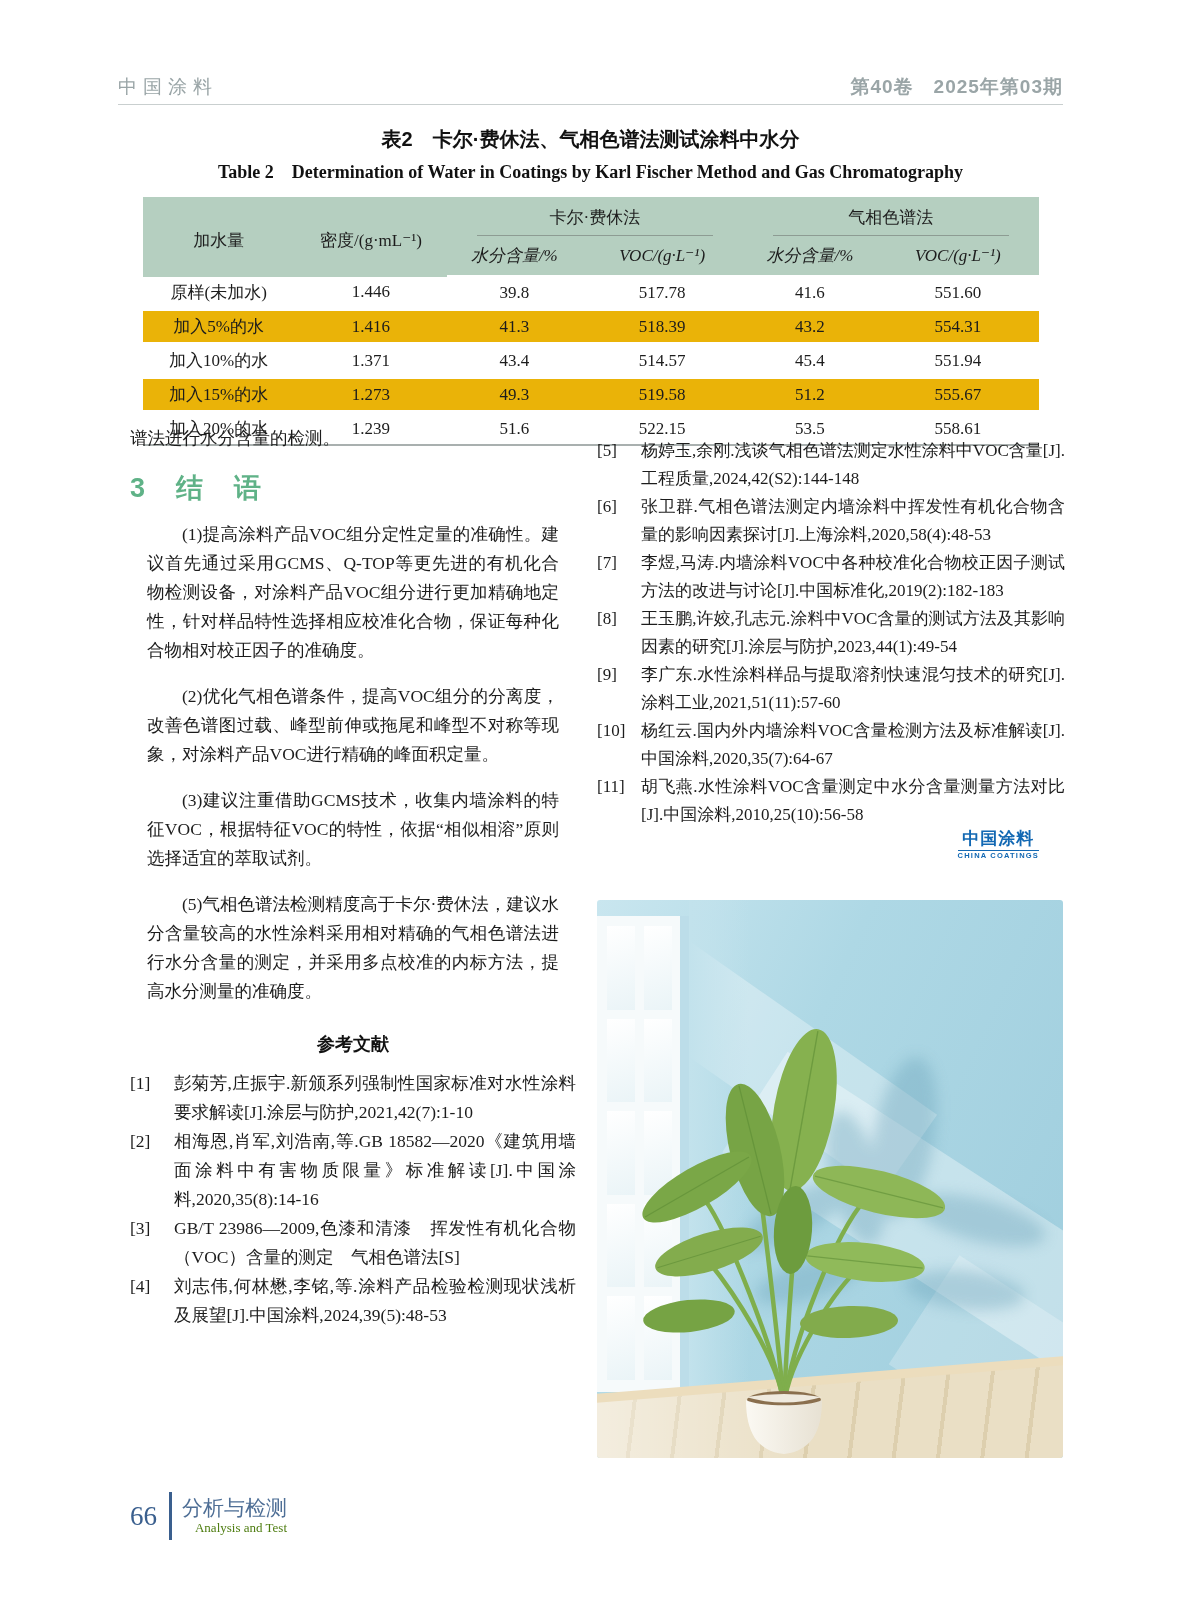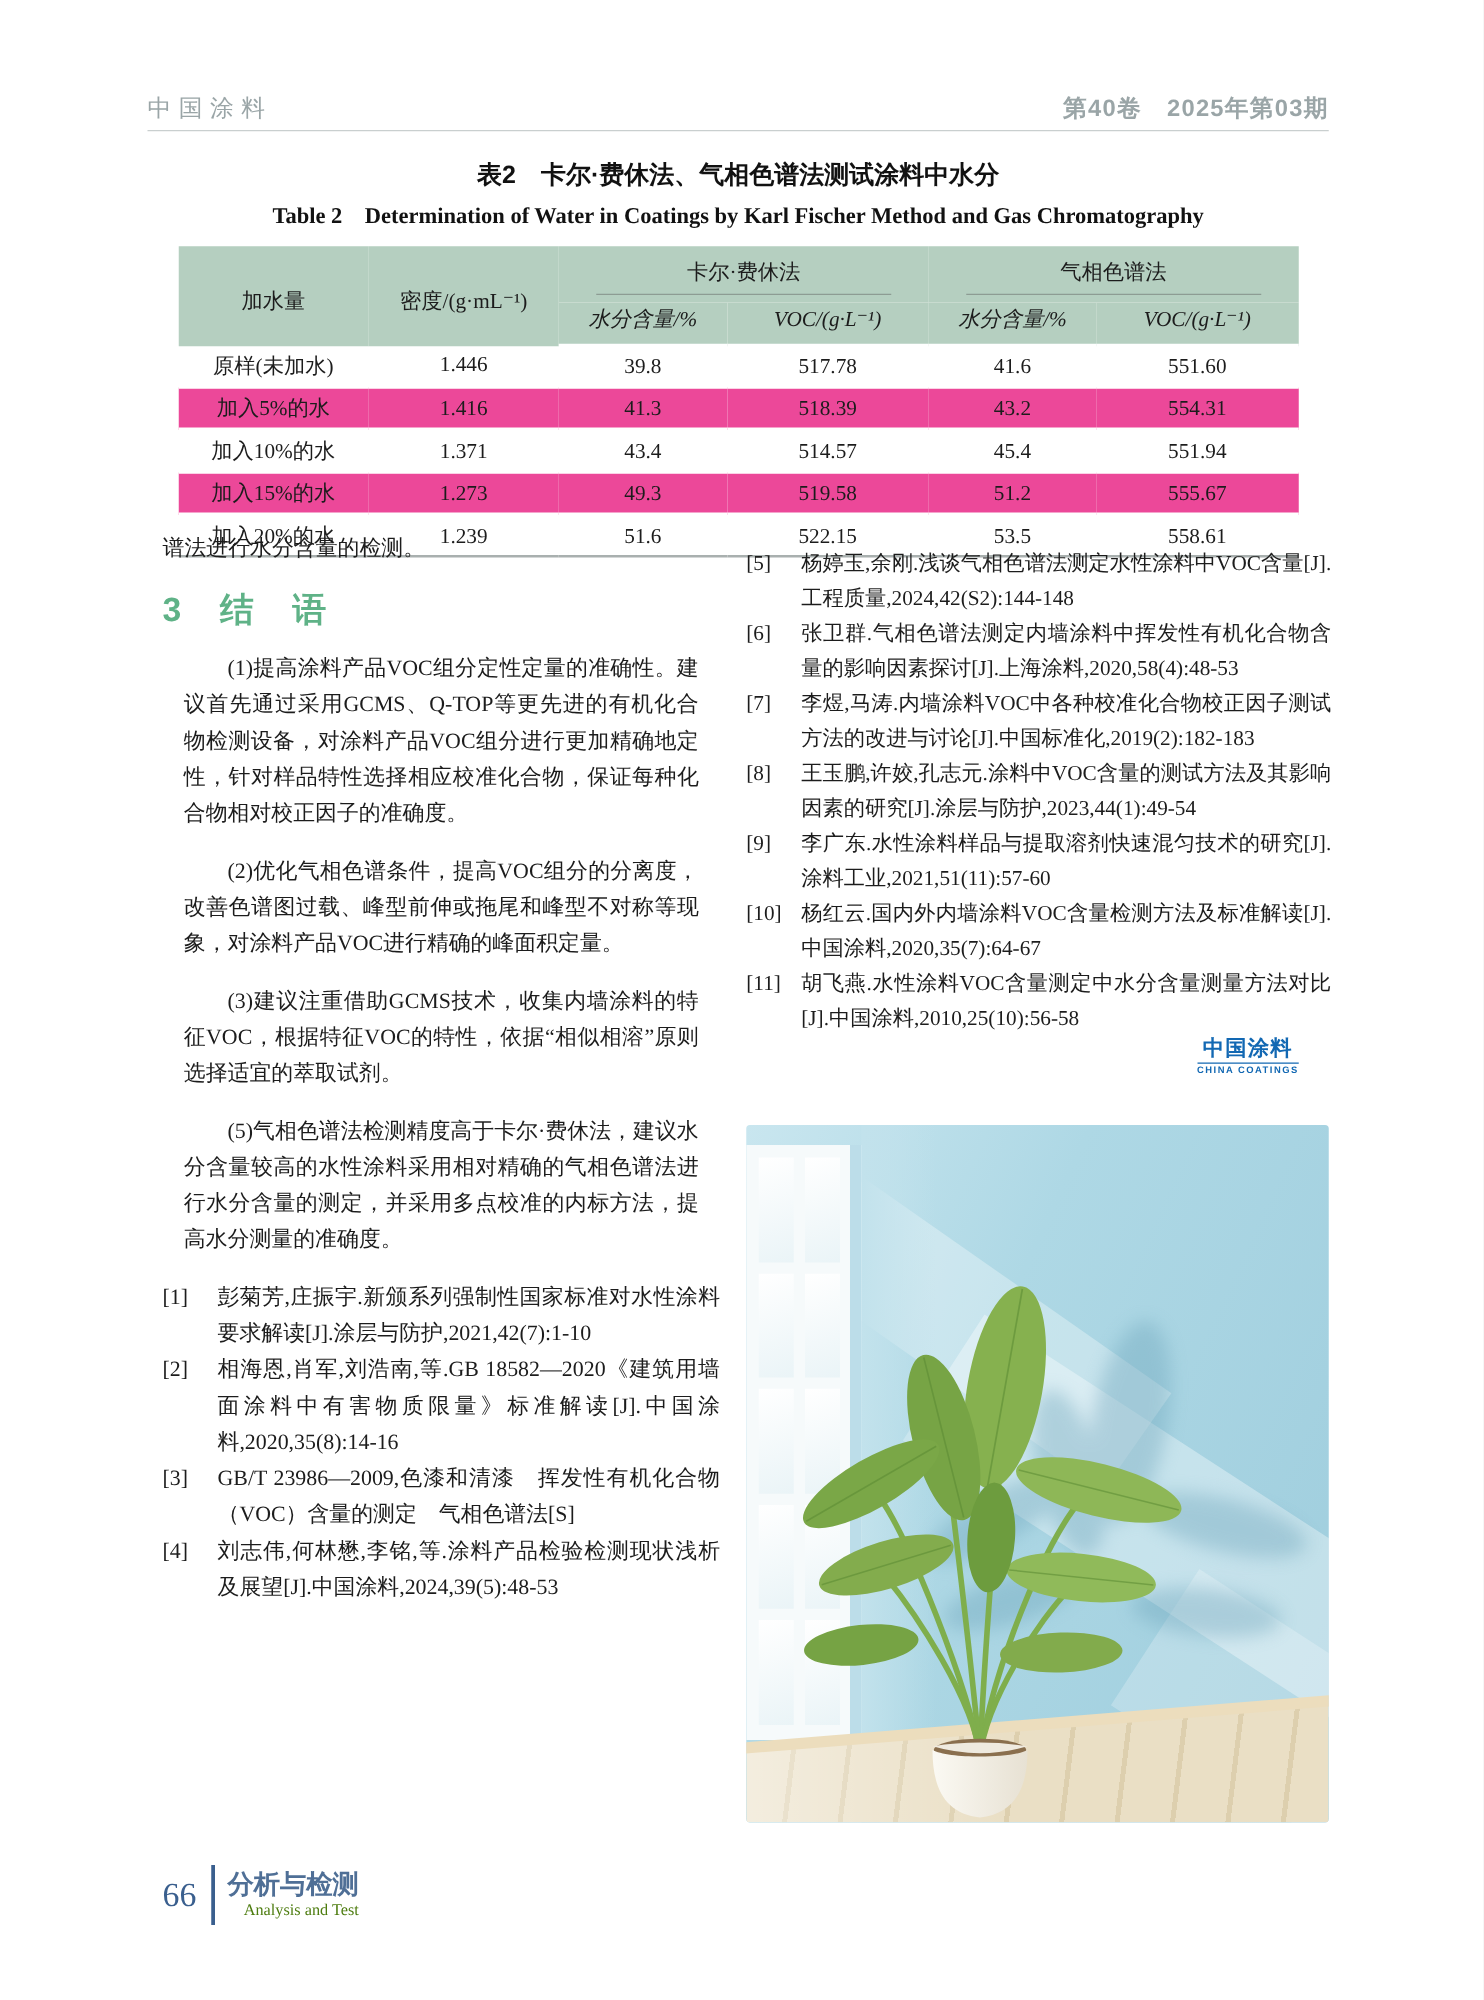--- a/index.html
+++ b/index.html
@@ -26,7 +26,7 @@
   .data-table th.rowspan-head{vertical-align:middle;}
   .group-label{display:block;border-bottom:1px solid #8d9c93;padding:0 0 6px;margin:0 26px 4px;}
   .data-table tbody td{text-align:center;padding:4px 4px;height:22px;}
-  .data-table tbody tr.alt{background:#ec4899;}
+  .data-table tbody tr.alt{background:#eab308;}
   .data-table tbody tr{border-bottom:3px solid #ffffff;}
   .data-table tbody tr:last-child{border-bottom:none;}
   .data-table td.row-label, .data-table th{text-align:center;}

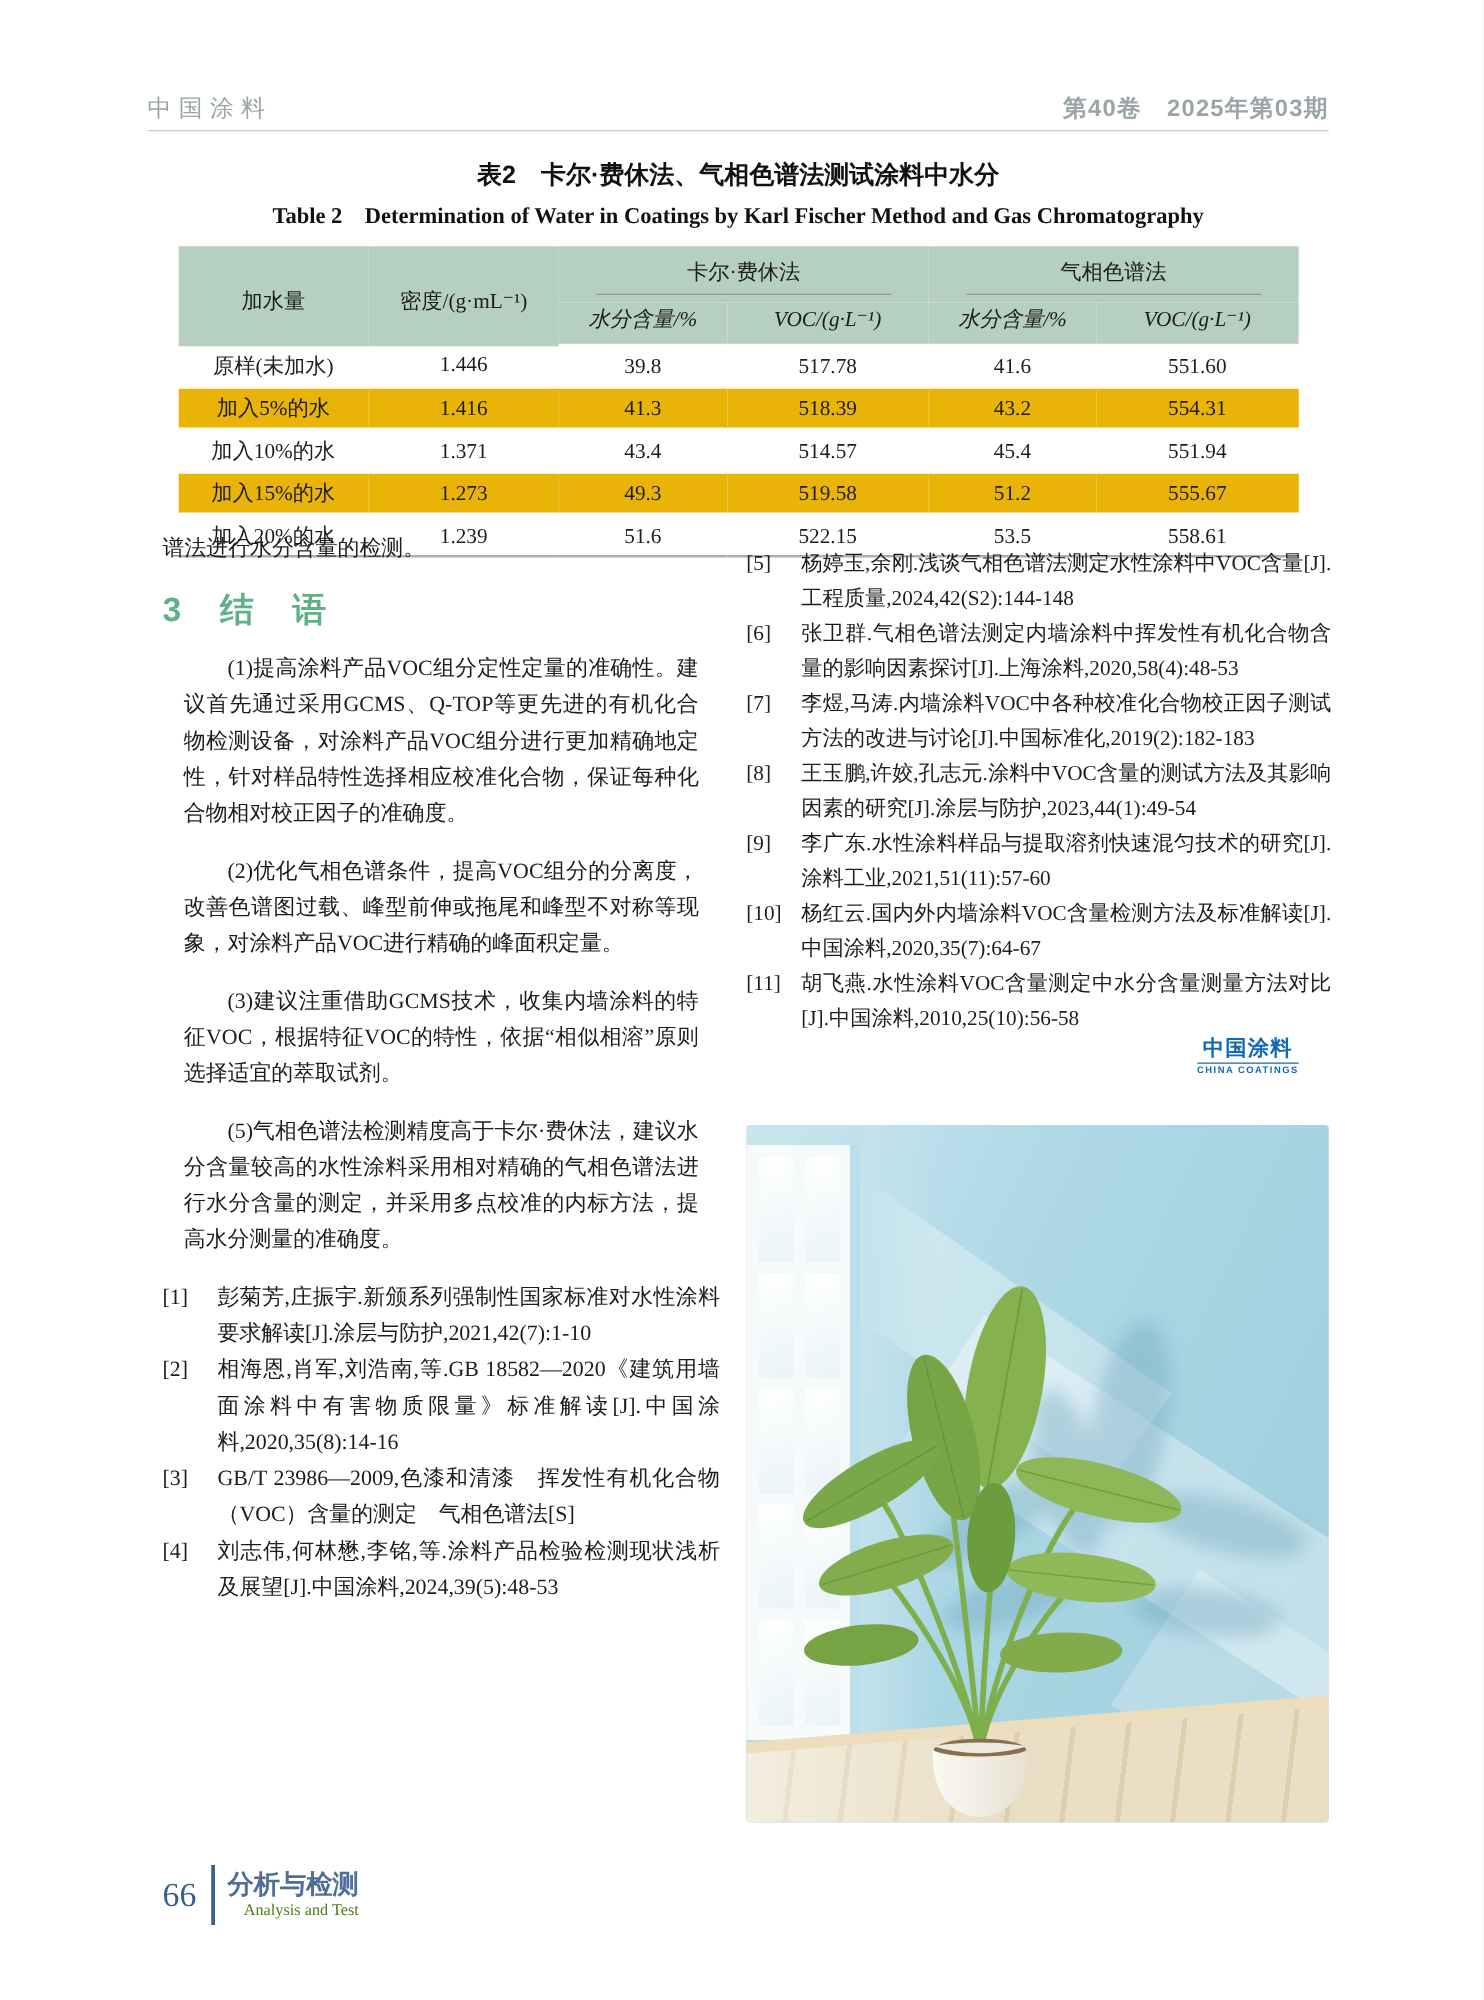--- a/index.html
+++ b/index.html
@@ -174,6 +174,7 @@
     <p class="body-par">(2)优化气相色谱条件，提高VOC组分的分离度，改善色谱图过载、峰型前伸或拖尾和峰型不对称等现象，对涂料产品VOC进行精确的峰面积定量。</p>
     <p class="body-par">(3)建议注重借助GCMS技术，收集内墙涂料的特征VOC，根据特征VOC的特性，依据“相似相溶”原则选择适宜的萃取试剂。</p>
     <p class="body-par">(5)气相色谱法检测精度高于卡尔·费休法，建议水分含量较高的水性涂料采用相对精确的气相色谱法进行水分含量的测定，并采用多点校准的内标方法，提高水分测量的准确度。</p>
+    <h3 class="refs-heading">参考文献</h3>
     <div class="ref-item">
       <span class="ref-id">[1]</span>
       <span class="ref-text">彭菊芳,庄振宇.新颁系列强制性国家标准对水性涂料要求解读[J].涂层与防护,2021,42(7):1-10</span>

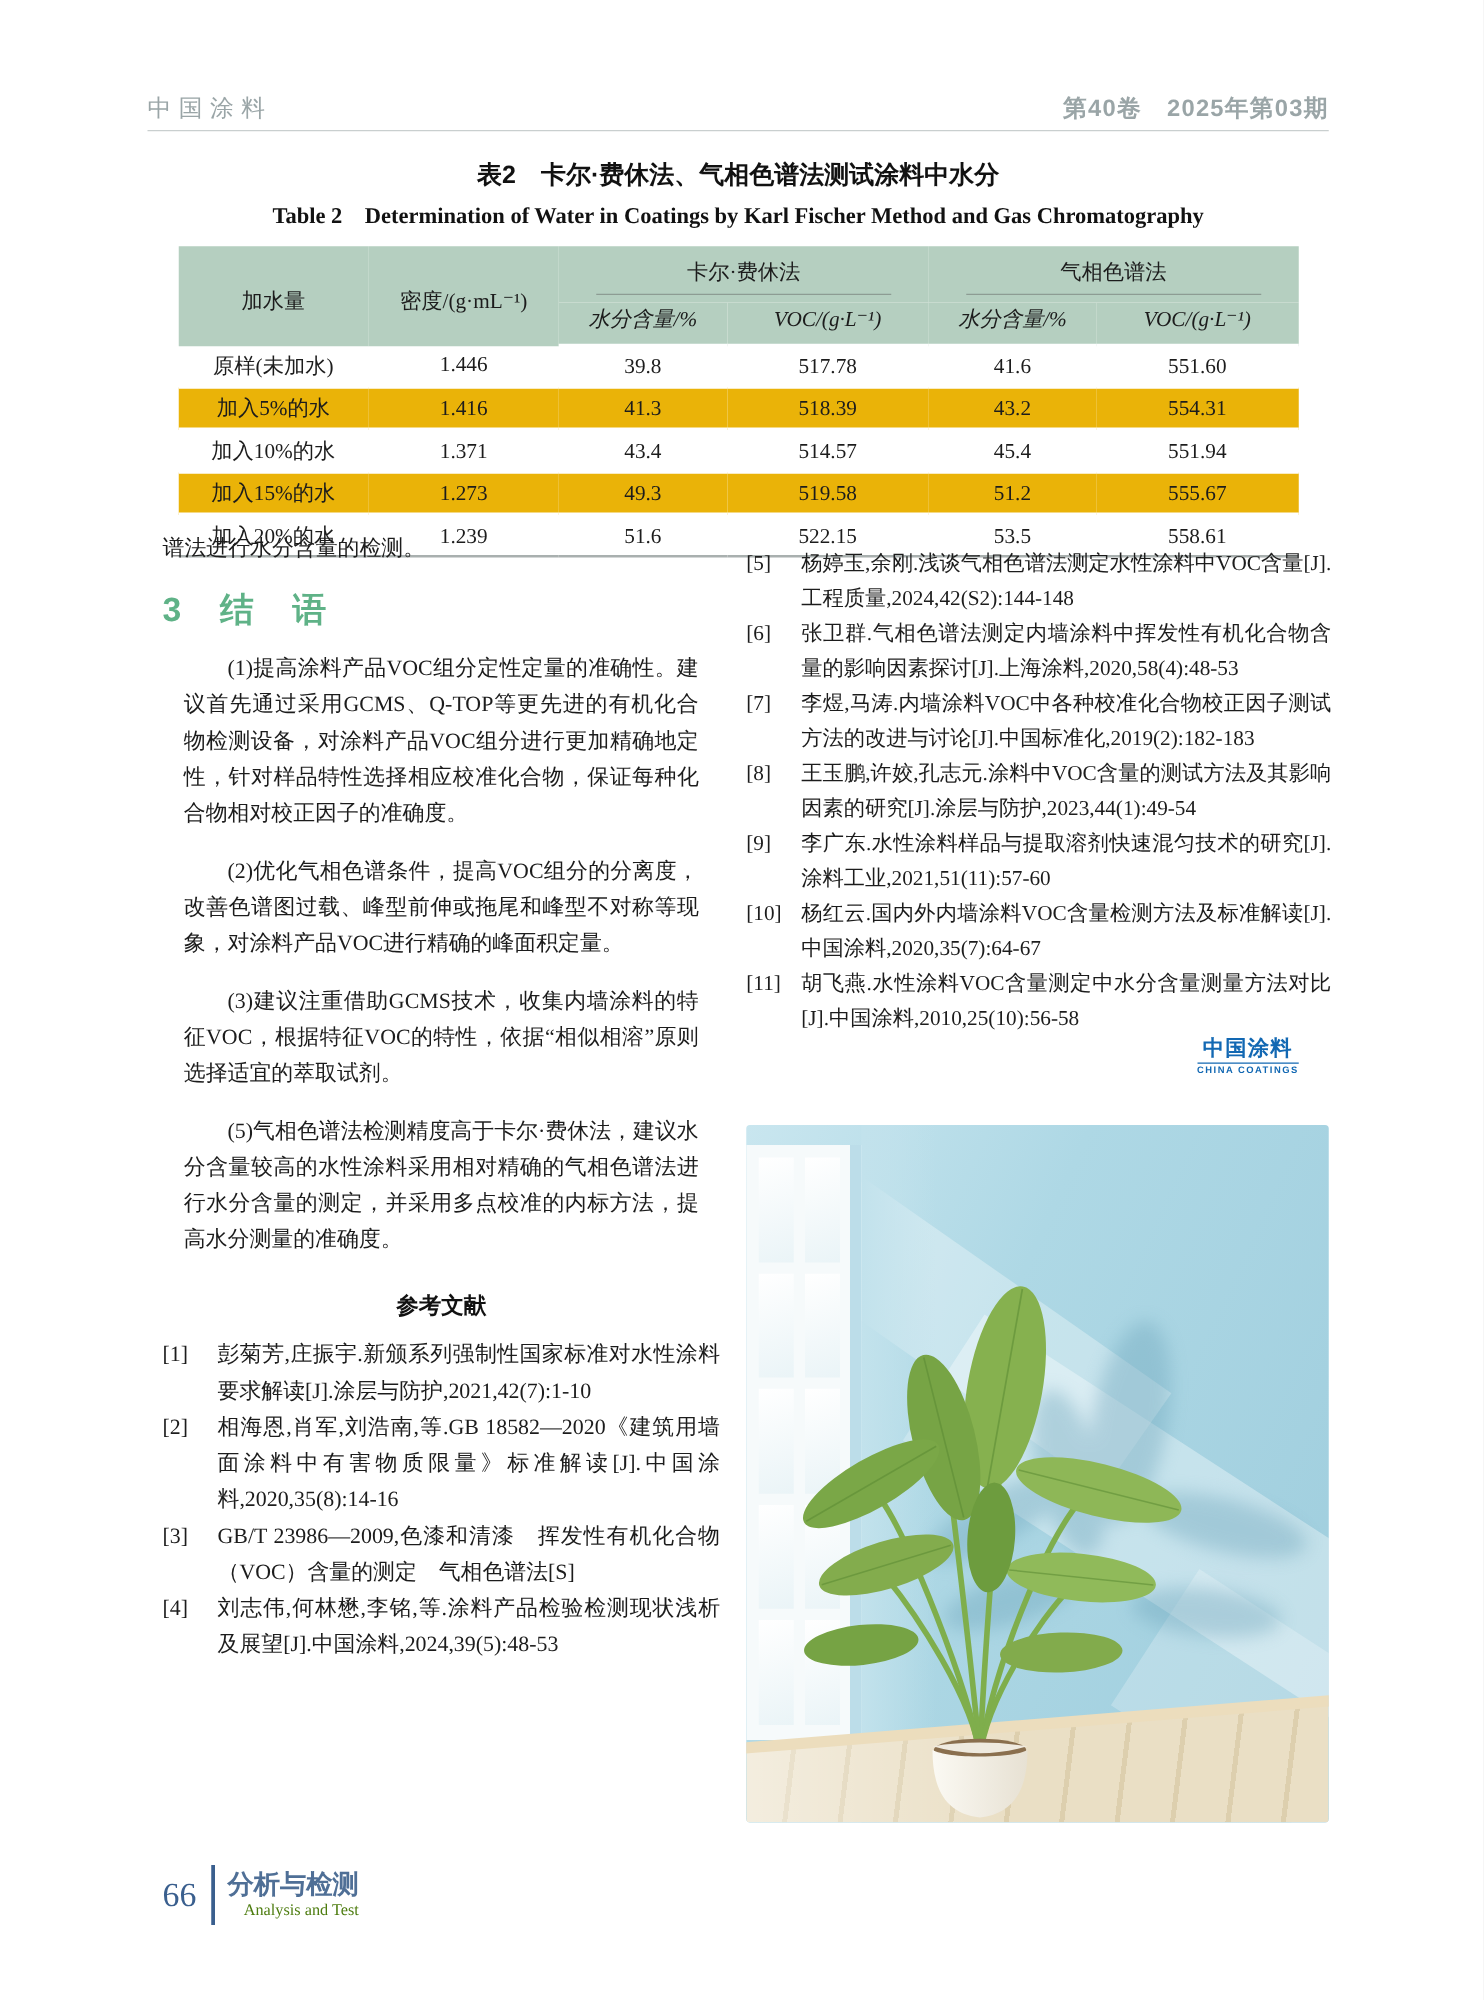--- a/index.html
+++ b/index.html
@@ -76,7 +76,7 @@
   .page-footer{position:absolute;left:130px;top:1492px;display:flex;align-items:center;}
   .page-number{font-size:27px;color:#3a5f8e;margin-right:12px;}
   .footer-divider{width:3px;height:48px;background:#3a5f8e;margin-right:10px;}
-  .footer-section-cn{font-family:"Liberation Sans","DejaVu Sans",sans-serif;font-weight:bold;
+  .footer-section-cn{font-family:"Liberation Sans","DejaVu Sans",sans-serif;font-weight:normal;
                      font-size:21px;color:#4f6f96;line-height:1.2;}
   .footer-section-en{font-size:13px;color:#4d7c0f;line-height:1.3;text-align:right;}
 </style>

